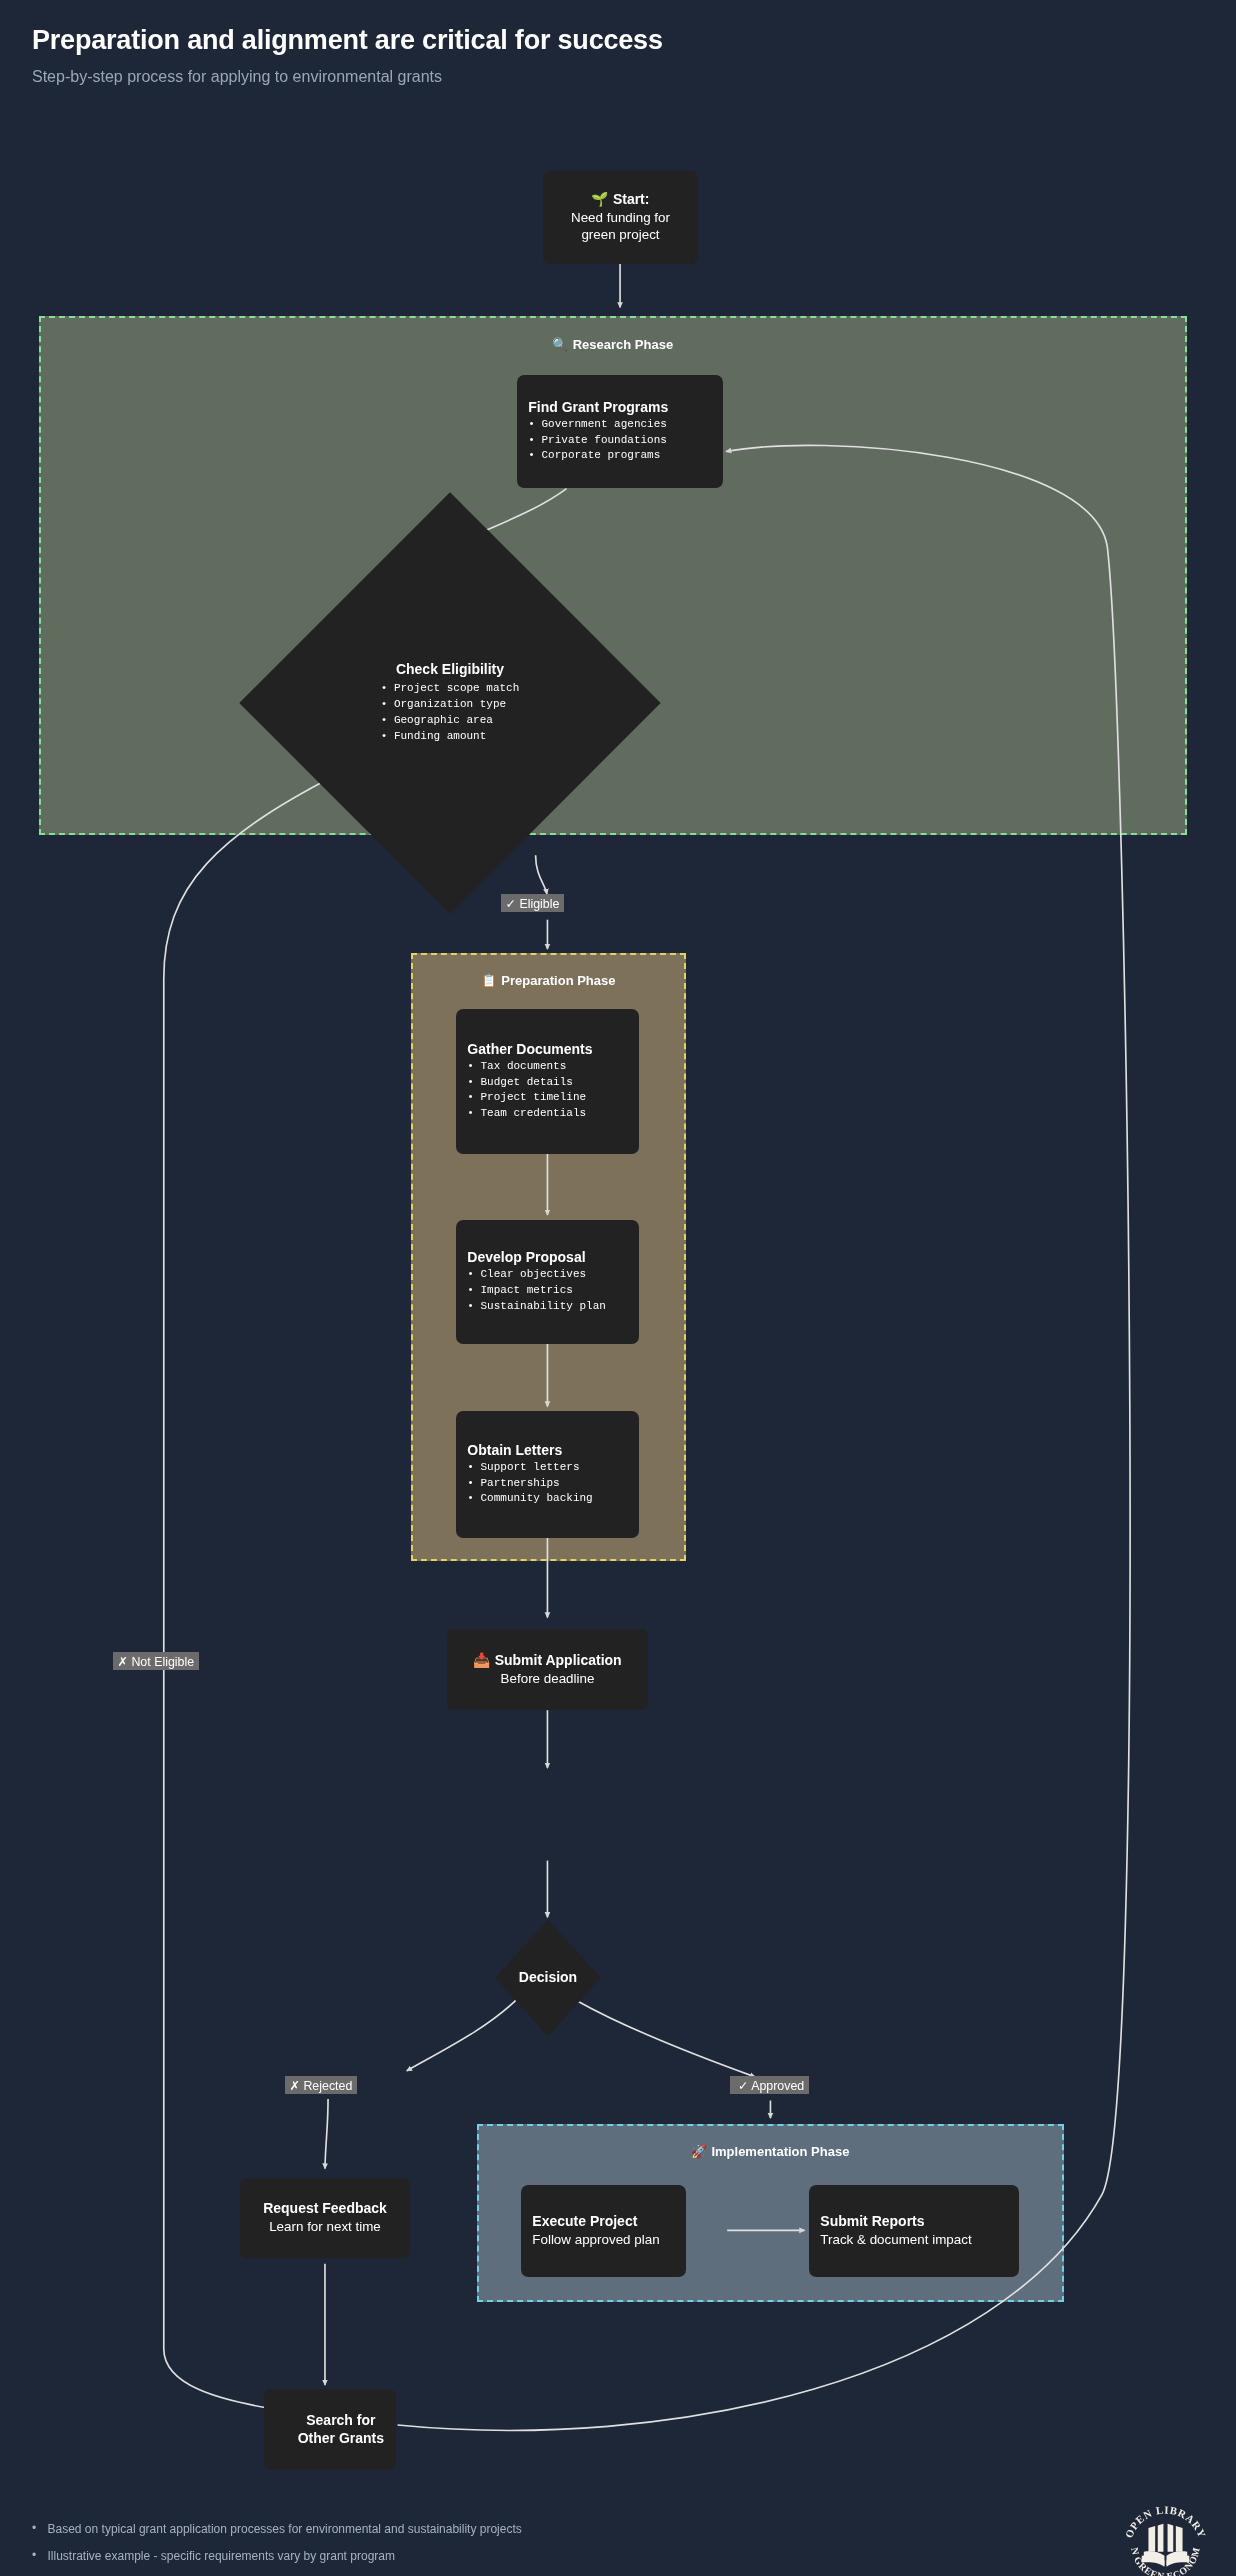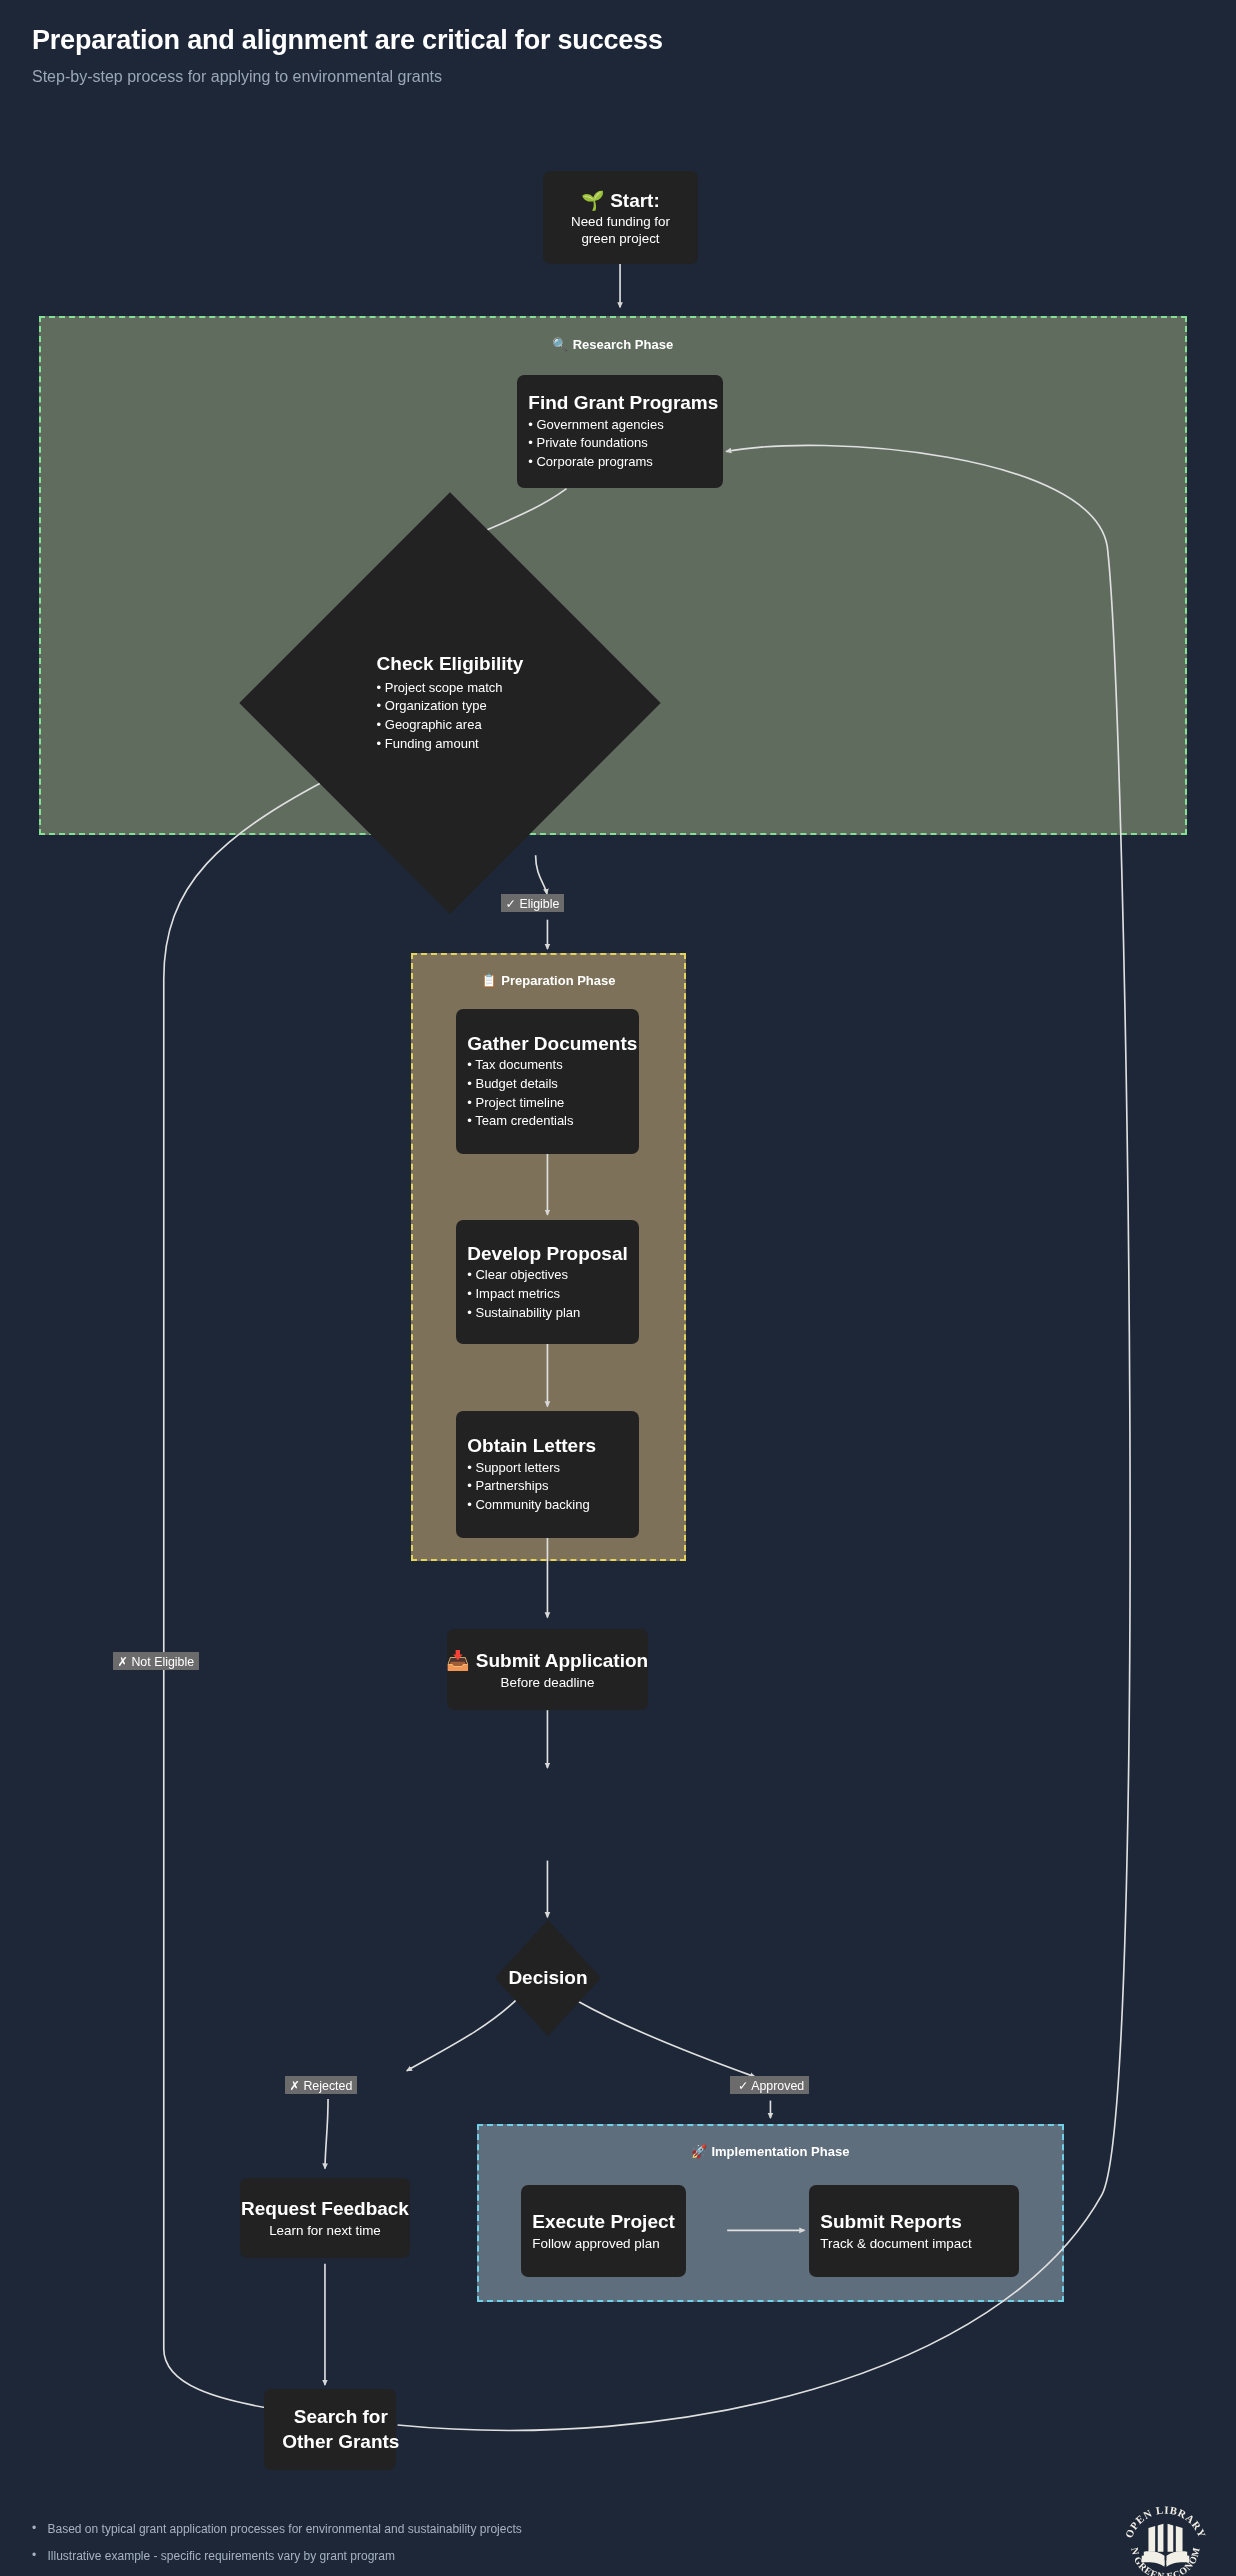--- a/index.html
+++ b/index.html
@@ -80,7 +80,7 @@
   }
   .node-title {
     font-weight: bold;
-    font-size: 19px;
+    font-size: 14px;
     line-height: 1.28;
     white-space: nowrap;
   }

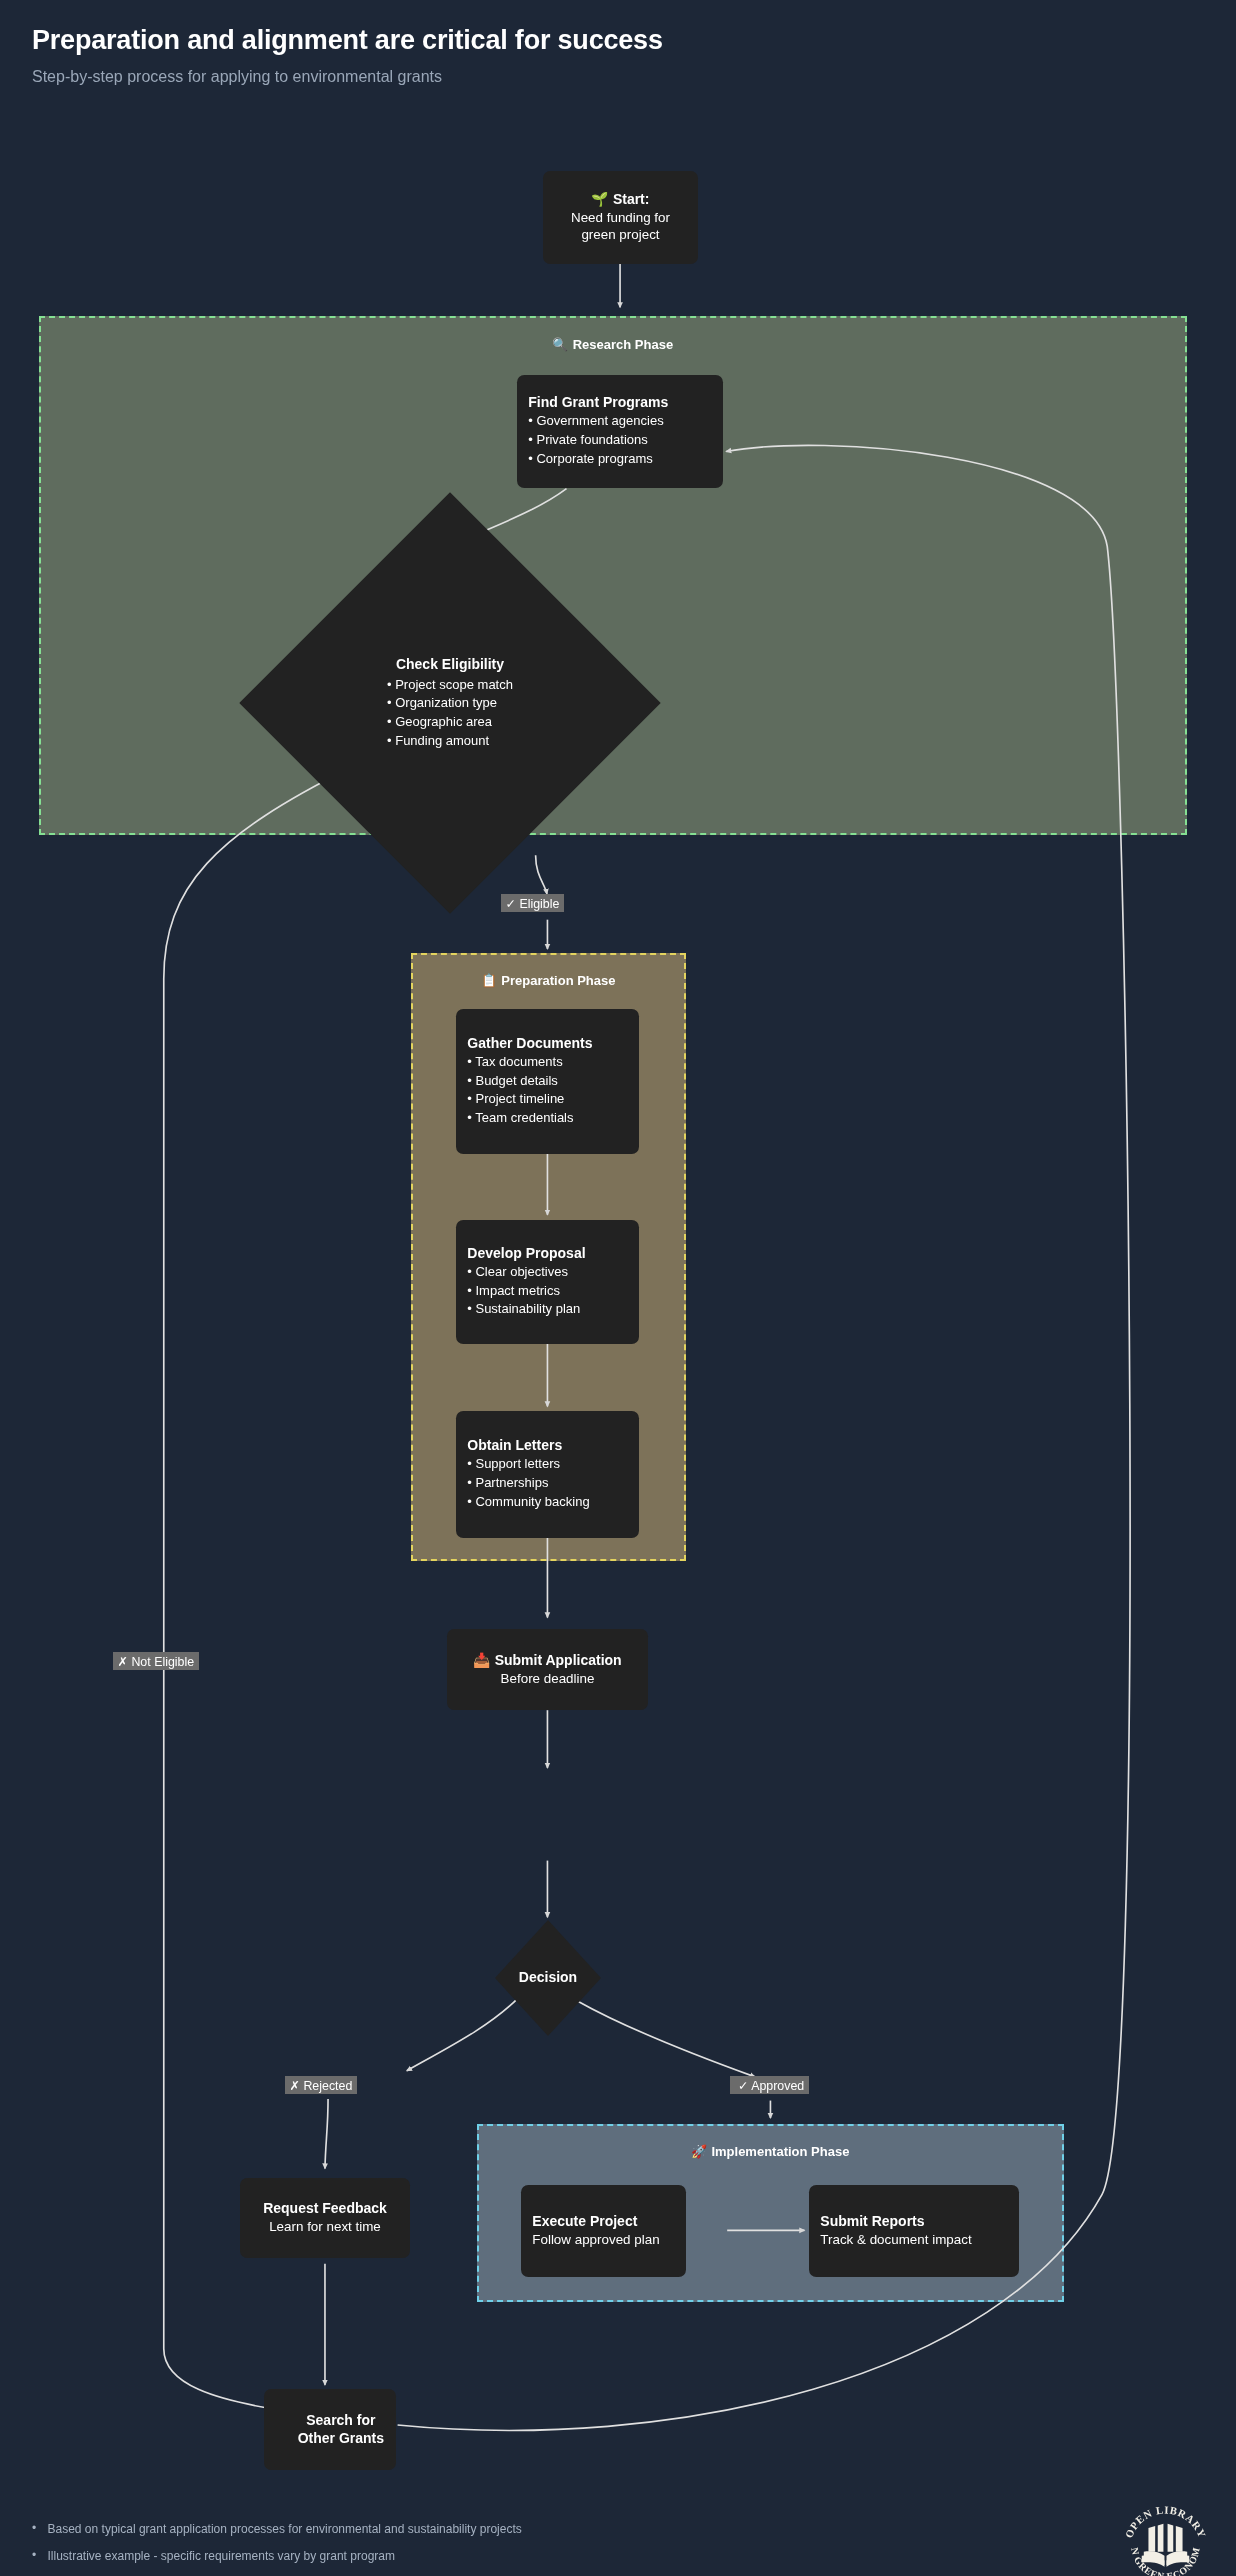--- a/index.html
+++ b/index.html
@@ -91,9 +91,10 @@
   }
   .node-list { list-style: none; }
   .node-list li {
-    font-size: 13px;
+    font-size: 11px;
     line-height: 1.44;
     white-space: nowrap;
+    font-family: Liberation Mono, monospace;
   }
 
   .node.centered { align-items: center; text-align: center; }

